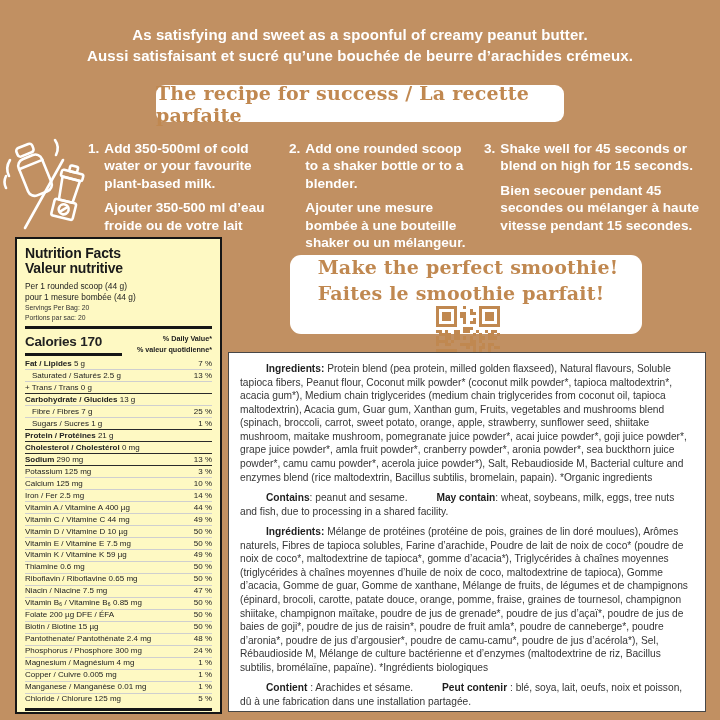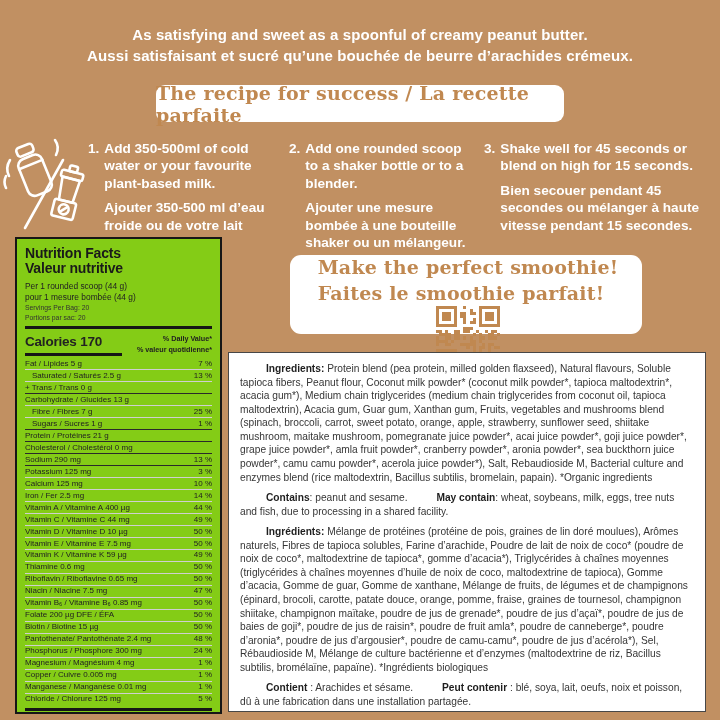--- a/index.html
+++ b/index.html
@@ -36,7 +36,7 @@
   
   .nutrition{
     position:absolute;left:15px;top:237px;width:207px;height:477px;box-sizing:border-box;
-    background:#84cc16;border:2px solid #161616;padding:7px 8px 5px;color:var(--ink);
+    background:#fef9c3;border:2px solid #161616;padding:7px 8px 5px;color:var(--ink);
     overflow:hidden;
   }
   .nutrition h2{margin:0;font-size:14px;font-weight:800;line-height:1.1;letter-spacing:-.2px;color:#1a1a1a;}

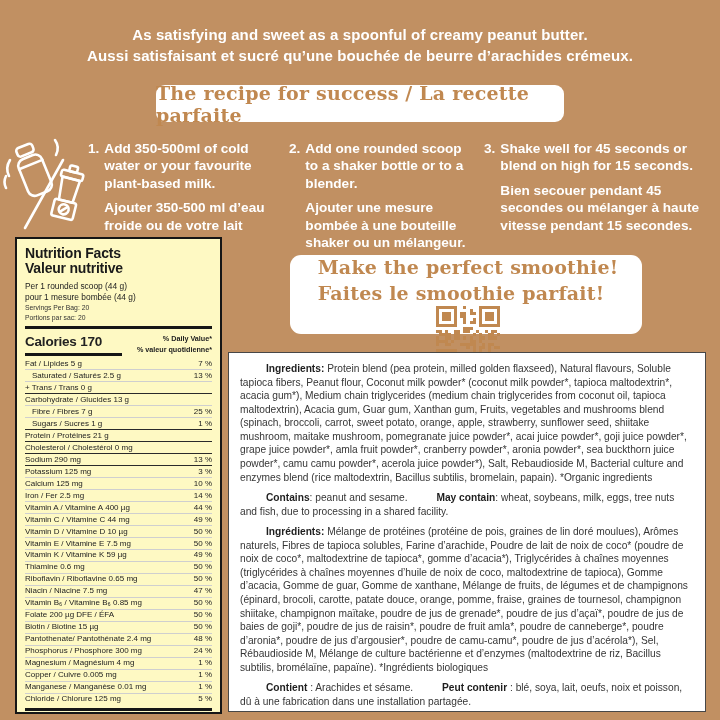--- a/index.html
+++ b/index.html
@@ -56,7 +56,7 @@
   .nrow.sep-t{border-top:1px solid #cfcfcf;}
   .nrow.sep-m{border-top:1.5px solid #2a2a2a;}
   .nrow.ind{padding-left:7px;}
-  .nrow b{font-weight:400;}
+  .nrow b{font-weight:700;}
   .bar.thick{height:3.5px;margin:3px 0 3px;}
   
   .smoothie{

